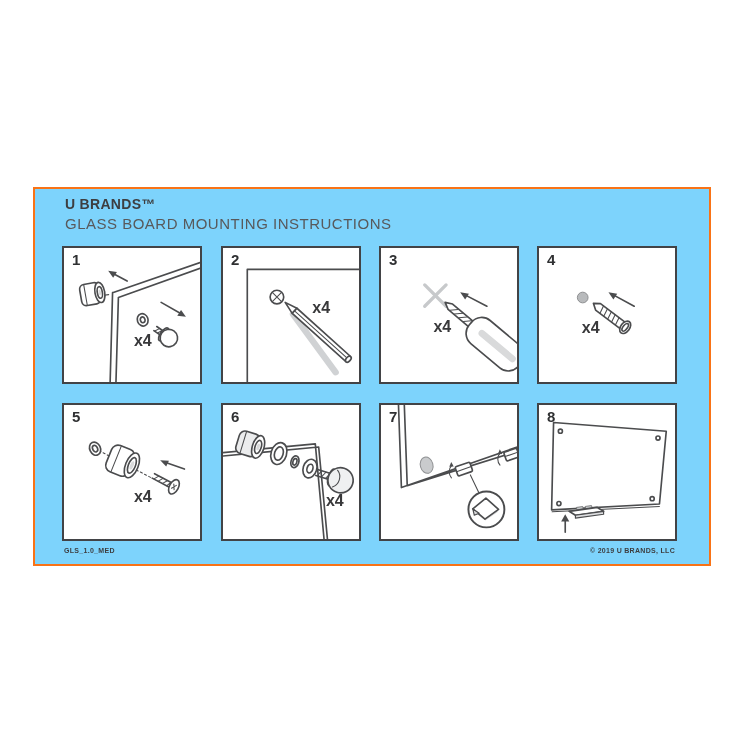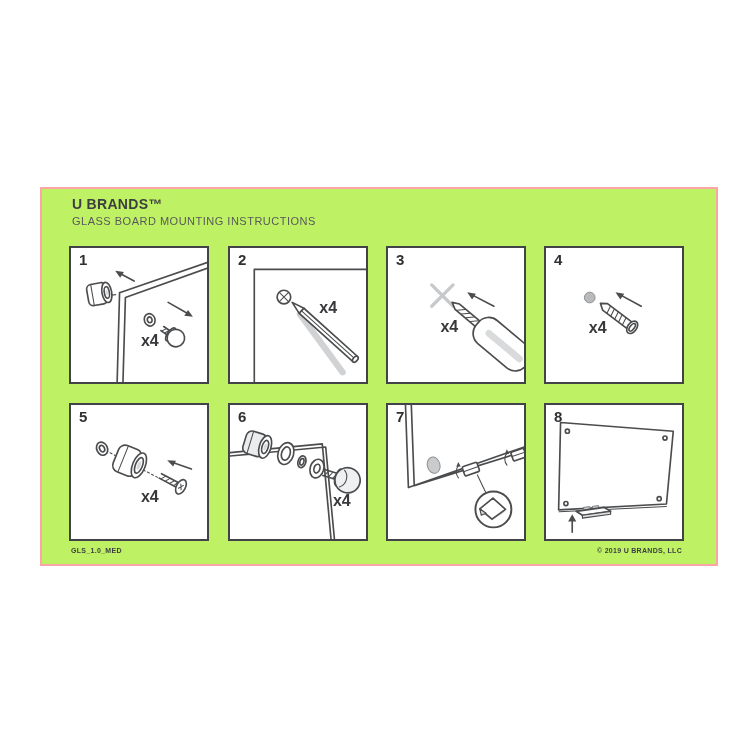--- a/index.html
+++ b/index.html
@@ -5,8 +5,8 @@
   html,body{margin:0;padding:0;background:#ffffff;}
   .stage{position:relative;width:750px;height:750px;background:#ffffff;overflow:hidden;
          font-family:"Liberation Sans",sans-serif;}
-  .card{position:absolute;left:40px;top:187px;width:678px;height:379px;box-sizing:border-box;
-        background:#bef264;border:2px solid #fca5a5;}
+  .card{position:absolute;left:33px;top:187px;width:678px;height:379px;box-sizing:border-box;
+        background:#7dd3fc;border:2px solid #f97316;}
   .header{position:absolute;left:30px;top:7px;}
   .brand{font-size:14px;font-weight:bold;color:#3d3e40;letter-spacing:.3px;}
   .title{font-size:11px;color:#58595b;letter-spacing:.5px;margin-top:3px;}

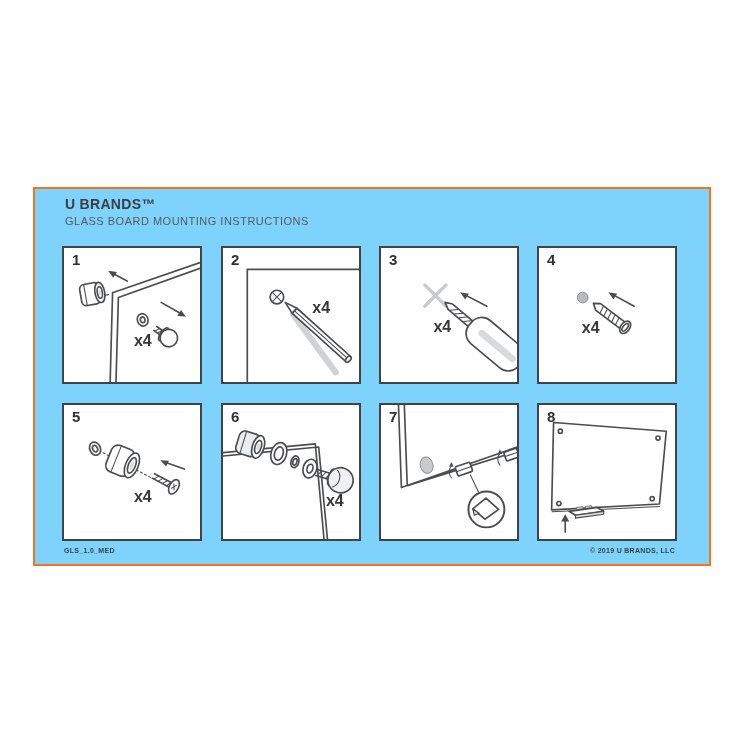--- a/index.html
+++ b/index.html
@@ -9,7 +9,7 @@
         background:#7dd3fc;border:2px solid #f97316;}
   .header{position:absolute;left:30px;top:7px;}
   .brand{font-size:14px;font-weight:bold;color:#3d3e40;letter-spacing:.3px;}
-  .title{font-size:11px;color:#58595b;letter-spacing:.5px;margin-top:3px;}
+  .title{font-size:15px;color:#58595b;letter-spacing:.5px;margin-top:3px;}
   .panel{position:absolute;width:140px;height:138px;box-sizing:border-box;
          border:2px solid #424346;background:#ffffff;}
   .p1{left:27px;top:57px}.p2{left:186px;top:57px}.p3{left:344px;top:57px}.p4{left:502px;top:57px}

